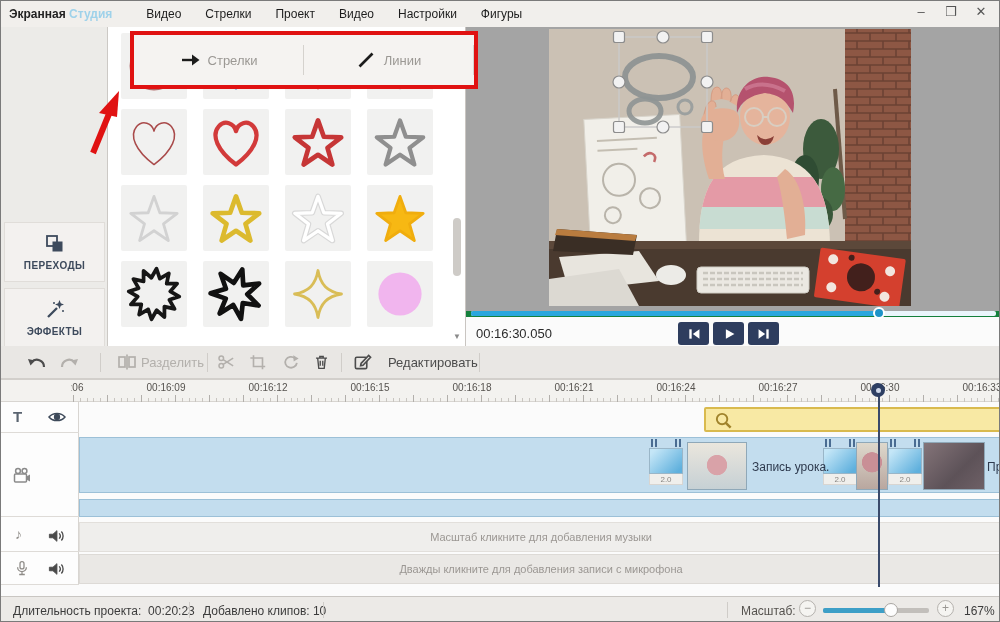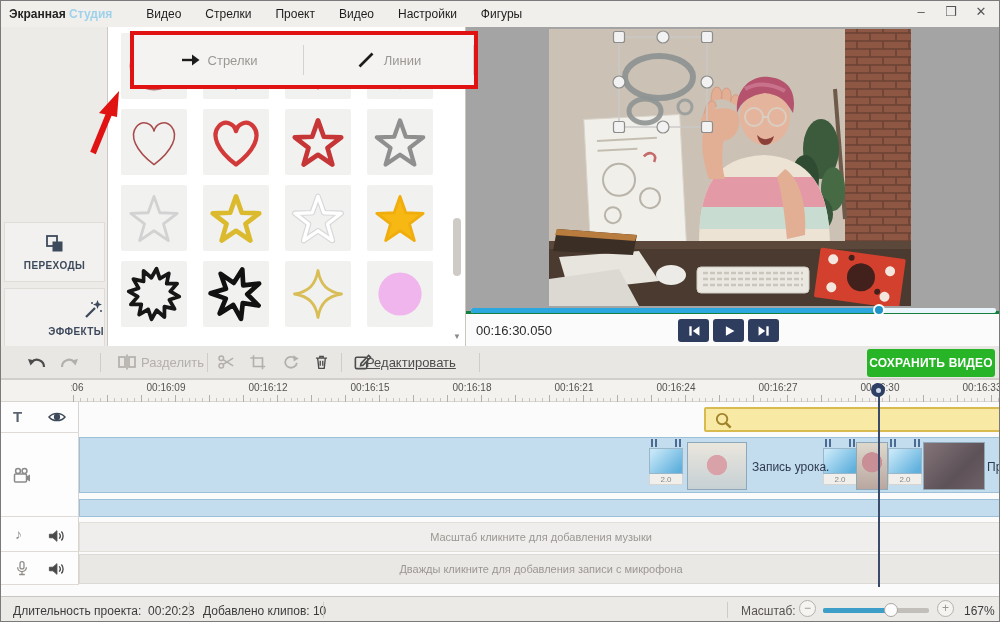--- a/index.html
+++ b/index.html
@@ -117,7 +117,7 @@
         </svg>
         <div class="lbl">ПЕРЕХОДЫ</div>
       </div>
-      <div class="sb-btn" style="top: 261px; align-items: flex-end;">
+      <div class="sb-btn" style="top: 261px;">
         <svg width="22" height="22" viewBox="0 0 22 22">
           <path d="M4 18 L13 9" stroke="currentColor" stroke-width="2.3"></path>
           <path d="M15.5 1.0L16.8 4.2L20.0 5.5L16.8 6.8L15.5 10.0L14.2 6.8L11.0 5.5L14.2 4.2Z" fill="currentColor"></path>

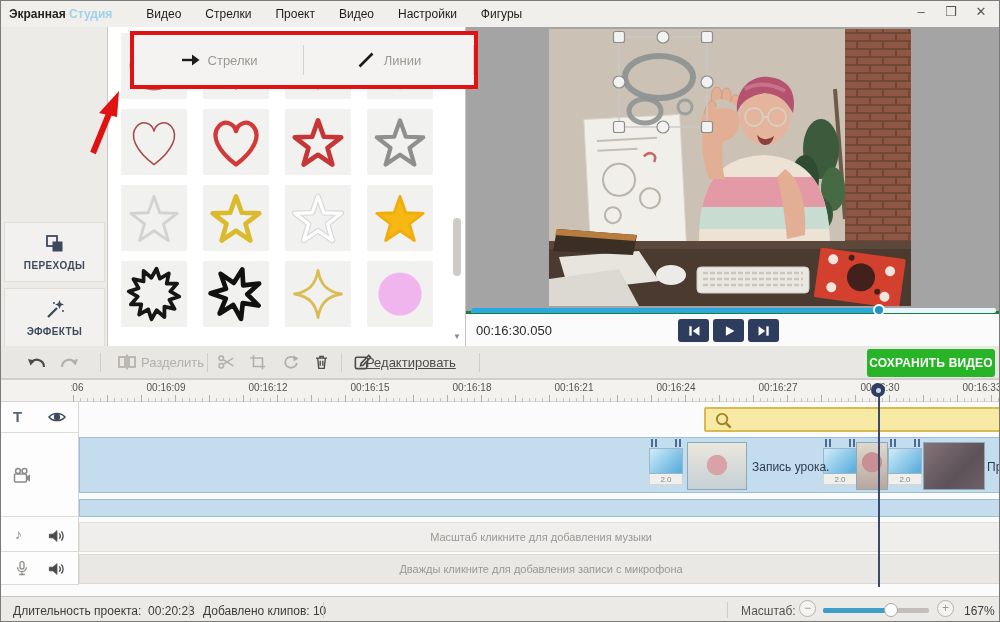--- a/index.html
+++ b/index.html
@@ -35,7 +35,7 @@
   
   #preview{left:465px;top:26px;width:535px;height:319px;background:#a4a4a4;}
   #videoframe{position:absolute;left:83px;top:2px;width:362px;height:277px;}
-  #ctlstrip{position:absolute;left:0;top:284px;width:535px;height:35px;background:#fbfbfb;border-top:3px solid #15803d;}
+  #ctlstrip{position:absolute;left:0;top:284px;width:535px;height:35px;background:#fbfbfb;border-top:6px solid #15803d;}
   #progress{position:absolute;left:5px;top:-6px;width:525px;height:5px;background:#eaf5fc;border-radius:2px;}
   #progfill{position:absolute;left:0;top:0;width:408px;height:5px;background:#2aa7de;border-radius:2px;}
   #proghandle{position:absolute;left:402px;top:-4px;width:12px;height:12px;border-radius:50%;background:#1e93c8;border:2px solid #fff;}

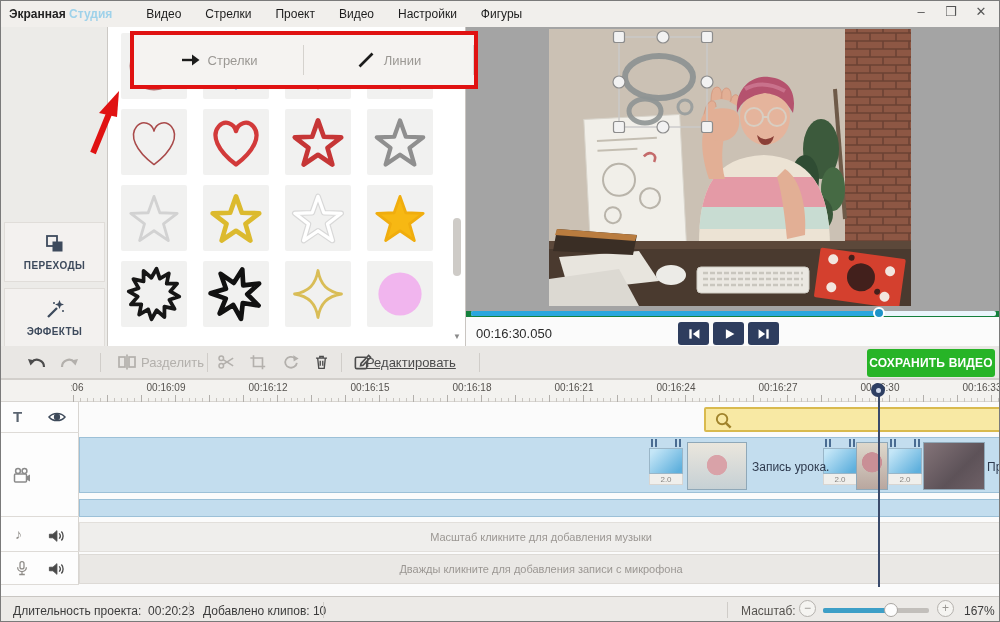--- a/index.html
+++ b/index.html
@@ -395,7 +395,7 @@
           <rect x="2.5" y="4" width="12" height="12" rx="1.5"></rect>
           <path d="M8.5 10.5 L16.5 2 L18.5 4 L10.5 12.5 L8 13 Z" fill="#e9e7e4"></path>
         </svg></span>
-    <span class="tblabel tbi" style="left:365px;text-decoration:underline;">Редактировать</span>
+    <span class="tblabel tbi" style="left:387px;">Редактировать</span>
     <div class="tbsep" style="left:478px;"></div>
     <div id="savebtn">СОХРАНИТЬ ВИДЕО</div>
   </div>

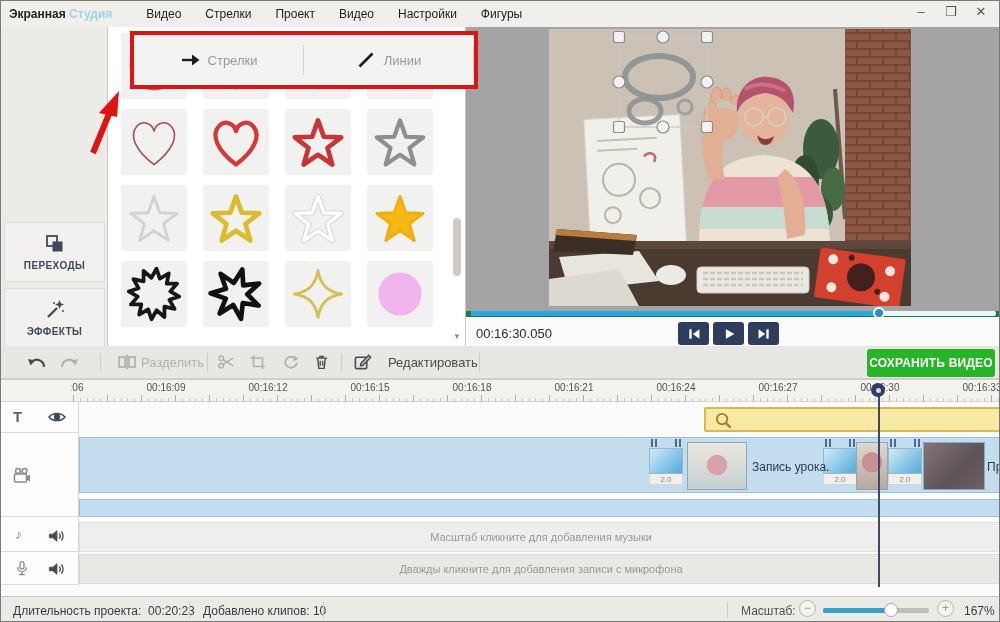--- a/index.html
+++ b/index.html
@@ -397,7 +397,6 @@
         </svg></span>
     <span class="tblabel tbi" style="left:387px;">Редактировать</span>
     <div class="tbsep" style="left:478px;"></div>
-    <div id="savebtn">СОХРАНИТЬ ВИДЕО</div>
   </div>
 
   <div id="timeline" class="abs">

